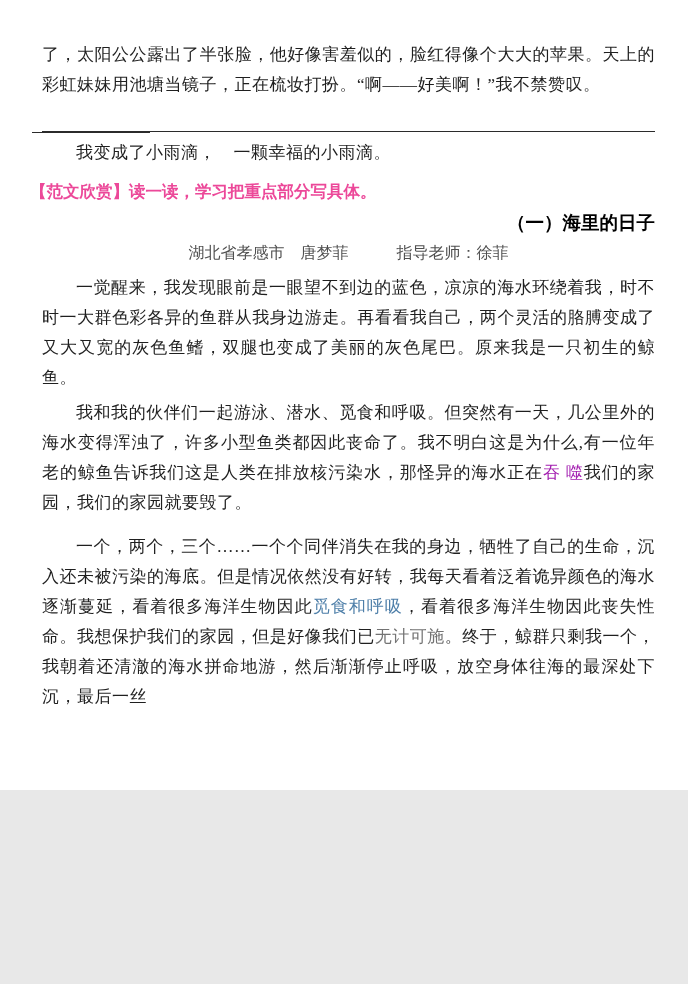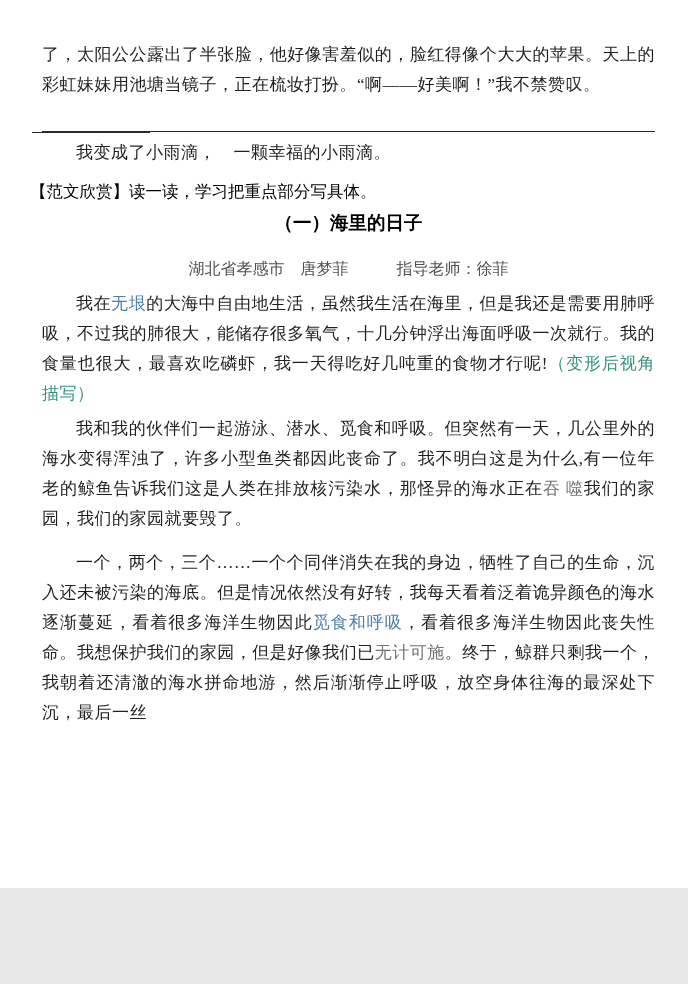--- a/index.html
+++ b/index.html
@@ -5,7 +5,7 @@
   html,body { margin:0; padding:0; background:#e8e8e8; }
   .page {
     position:relative;
-    width:688px; height:888px;
+    width:688px; height:790px;
     margin:0 auto;
     background:#ffffff;
     font-family:"Liberation Serif","DejaVu Serif",serif;

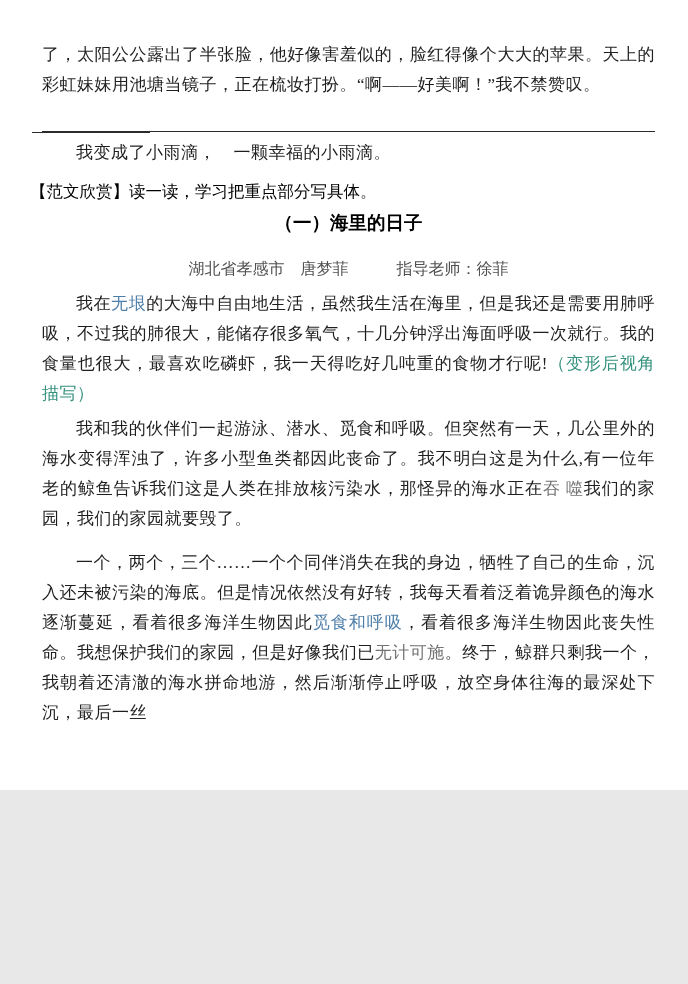--- a/index.html
+++ b/index.html
@@ -63,11 +63,11 @@
   .rain-line { text-indent:2em; margin:0; }
   .section-heading {
     font-family:"Liberation Sans","DejaVu Sans",sans-serif;
-    font-weight:normal;
+    font-weight:bold;
     font-size:16.5px;
     line-height:30px;
     margin:8px 0 0 -12px;
-    color:#000000;
+    color:#ec4899;
   }
   .essay-title {
     font-family:"Liberation Sans","DejaVu Sans",sans-serif;

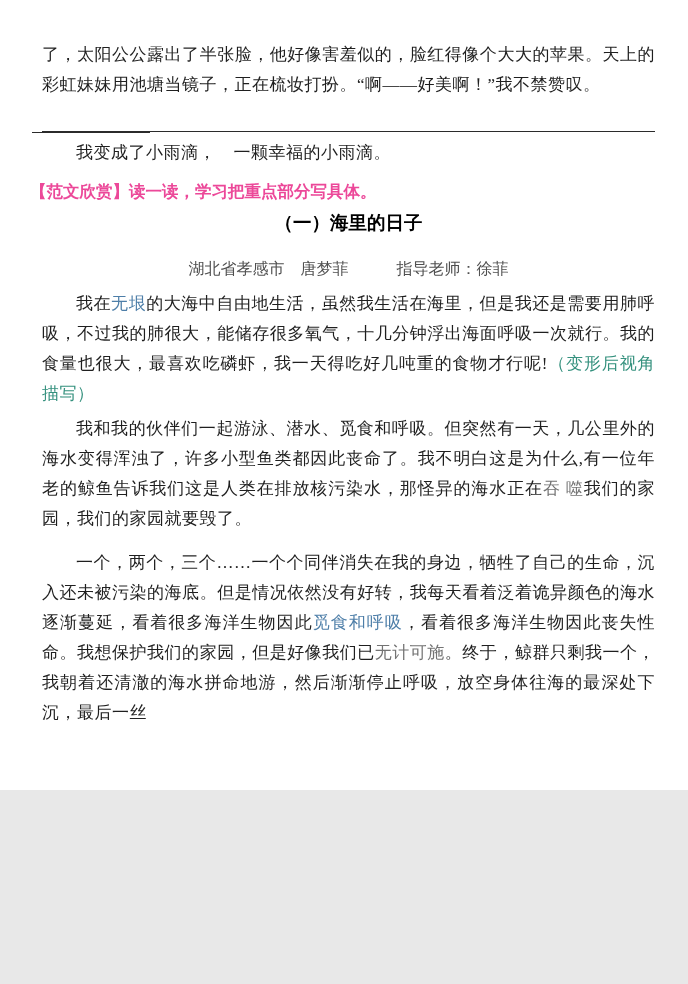--- a/index.html
+++ b/index.html
@@ -74,7 +74,7 @@
     font-weight:bold;
     font-size:18.5px;
     line-height:30px;
-    text-align:center;
+    text-align:right;
     margin-top:2px;
     color:#000;
   }

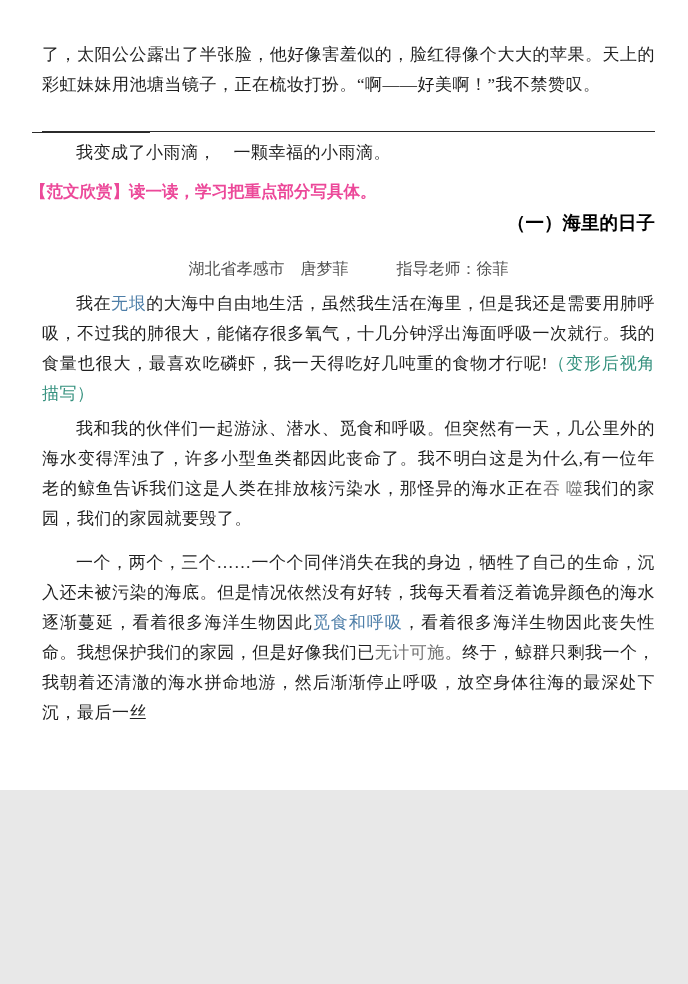--- a/index.html
+++ b/index.html
@@ -84,7 +84,7 @@
     line-height:30px;
     color:#4f4f4f;
     white-space:pre;
-    margin-top:16px;
+    margin-top:0;
   }
   .body-para {
     font-size:17px;

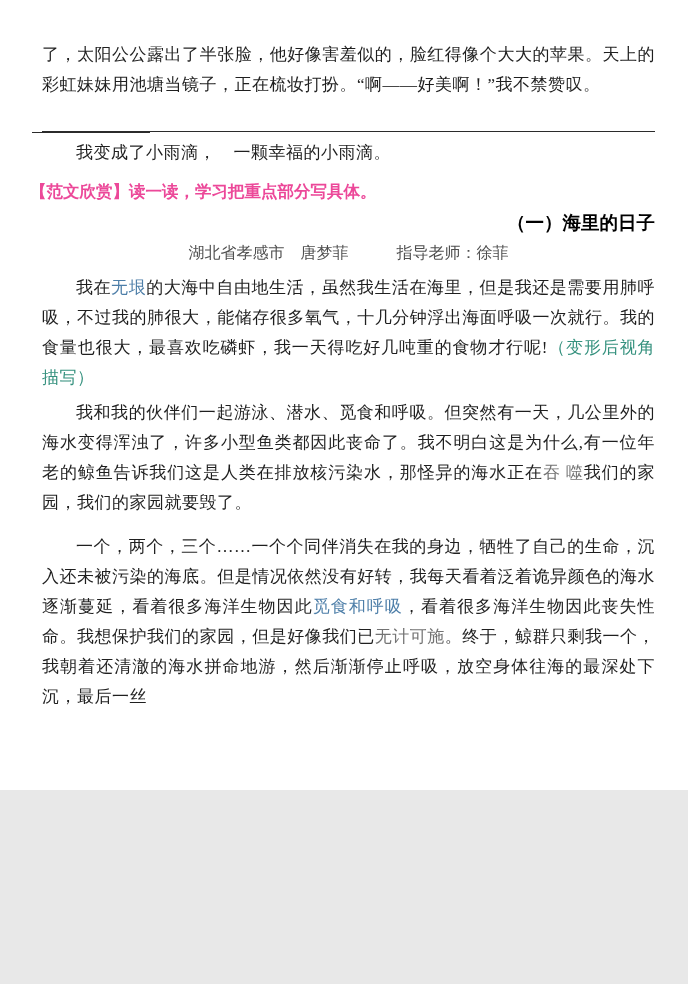--- a/index.html
+++ b/index.html
@@ -126,6 +126,7 @@
 
     <div class="byline">湖北省孝感市　唐梦菲　　　指导老师：徐菲</div>
 
+    <p class="body-para"><span>一觉醒来，我发现眼前是一眼望不到边的蓝色，凉凉的海水环绕着我，时不时一大群色彩各异的鱼群从我身边游走。再看看我自己，两个灵活的胳膊变成了又大又宽的灰色鱼鳍，双腿也变成了美丽的灰色尾巴。原来我是一只初生的鲸鱼。</span></p>
 
     <p class="body-para"><span>我在</span><span style="color: rgb(77, 126, 168);">无垠</span><span>的大海中自由地生活，虽然我生活在海里，但是我还是需要用肺呼吸，不过我的肺很大，能储存很多氧气，十几分钟浮出海面呼吸一次就行。我的食量也很大，最喜欢吃磷虾，我一天得吃好几吨重的食物才行呢!</span><span style="color: rgb(53, 145, 126);">（变形后视角描写）</span></p>
 

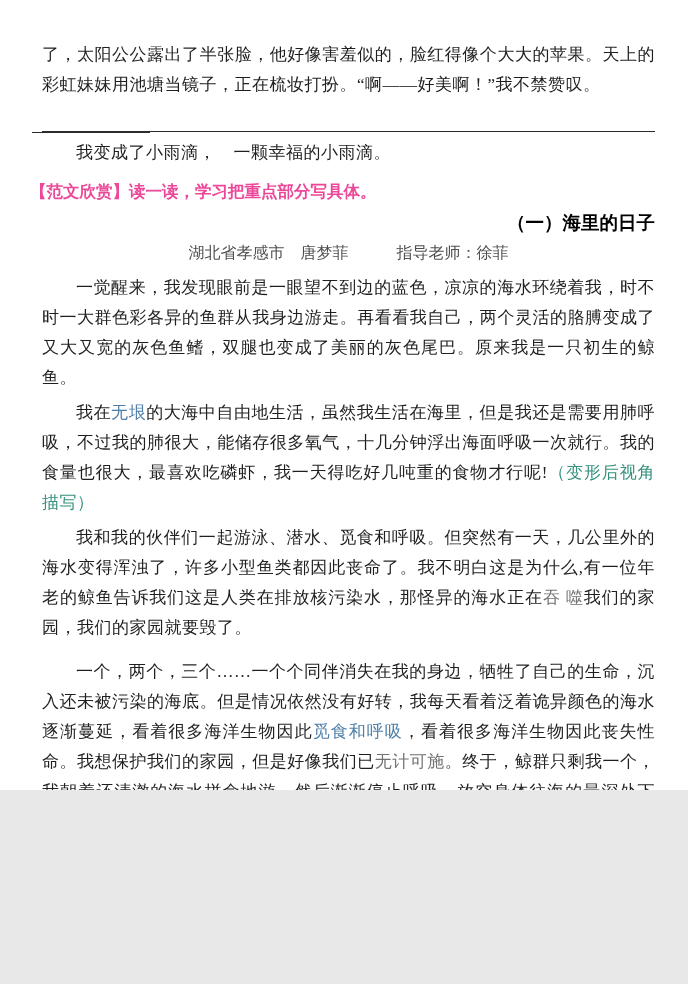--- a/index.html
+++ b/index.html
@@ -128,7 +128,6 @@
 
     <p class="body-para"><span>一觉醒来，我发现眼前是一眼望不到边的蓝色，凉凉的海水环绕着我，时不时一大群色彩各异的鱼群从我身边游走。再看看我自己，两个灵活的胳膊变成了又大又宽的灰色鱼鳍，双腿也变成了美丽的灰色尾巴。原来我是一只初生的鲸鱼。</span></p>
 
-    <p class="body-para"><span>我在</span><span style="color: rgb(77, 126, 168);">无垠</span><span>的大海中自由地生活，虽然我生活在海里，但是我还是需要用肺呼吸，不过我的肺很大，能储存很多氧气，十几分钟浮出海面呼吸一次就行。我的食量也很大，最喜欢吃磷虾，我一天得吃好几吨重的食物才行呢!</span><span style="color: rgb(53, 145, 126);">（变形后视角描写）</span></p>
 
     <p class="body-para"><span>我和我的伙伴们一起游泳、潜水、觅食和呼吸。但突然有一天，几公里外的海水变得浑浊了，许多小型鱼类都因此丧命了。我不明白这是为什么,有一位年老的鲸鱼告诉我们这是人类在排放核污染水，那怪异的海水正在</span><span style="color: #737373;">吞 噬</span><span>我们的家园，我们的家园就要毁了。</span></p>
 

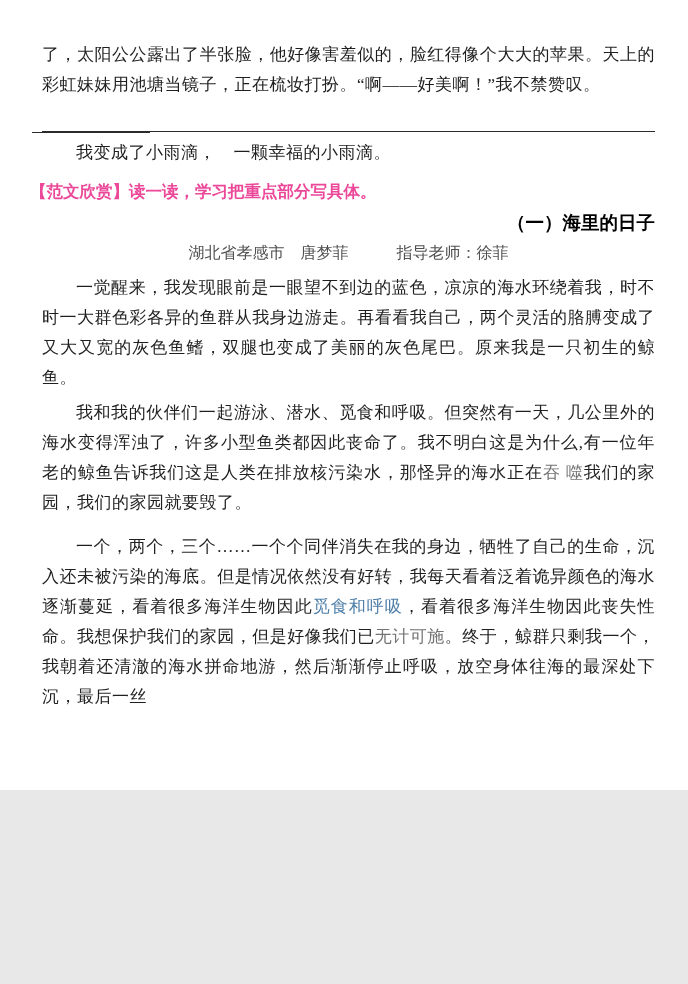--- a/index.html
+++ b/index.html
@@ -129,7 +129,7 @@
     <p class="body-para"><span>一觉醒来，我发现眼前是一眼望不到边的蓝色，凉凉的海水环绕着我，时不时一大群色彩各异的鱼群从我身边游走。再看看我自己，两个灵活的胳膊变成了又大又宽的灰色鱼鳍，双腿也变成了美丽的灰色尾巴。原来我是一只初生的鲸鱼。</span></p>
 
 
-    <p class="body-para"><span>我和我的伙伴们一起游泳、潜水、觅食和呼吸。但突然有一天，几公里外的海水变得浑浊了，许多小型鱼类都因此丧命了。我不明白这是为什么,有一位年老的鲸鱼告诉我们这是人类在排放核污染水，那怪异的海水正在</span><span style="color: #737373;">吞 噬</span><span>我们的家园，我们的家园就要毁了。</span></p>
+    <p class="body-para"><span>我和我的伙伴们一起游泳、潜水、觅食和呼吸。但突然有一天，几公里外的海水变得浑浊了，许多小型鱼类都因此丧命了。我不明白这是为什么,有一位年老的鲸鱼告诉我们这是人类在排放核污染水，那怪异的海水正在</span><span style="color: #a21caf;">吞 噬</span><span>我们的家园，我们的家园就要毁了。</span></p>
 
 
     <p class="body-para last"><span>一个，两个，三个……一个个同伴消失在我的身边，牺牲了自己的生命，沉入还未被污染的海底。但是情况依然没有好转，我每天看着泛着诡异颜色的海水逐渐蔓延，看着很多海洋生物因此</span><span style="color: rgb(77, 126, 168);">觅食和呼吸</span><span>，看着很多海洋生物因此丧失性命。我想保护我们的家园，但是好像我们已</span><span style="color: #737373;">无计可施</span><span>。终于，鲸群只剩我一个，我朝着还清澈的海水拼命地游，然后渐渐停止呼吸，放空身体往海的最深处下沉，最后一丝</span></p>

